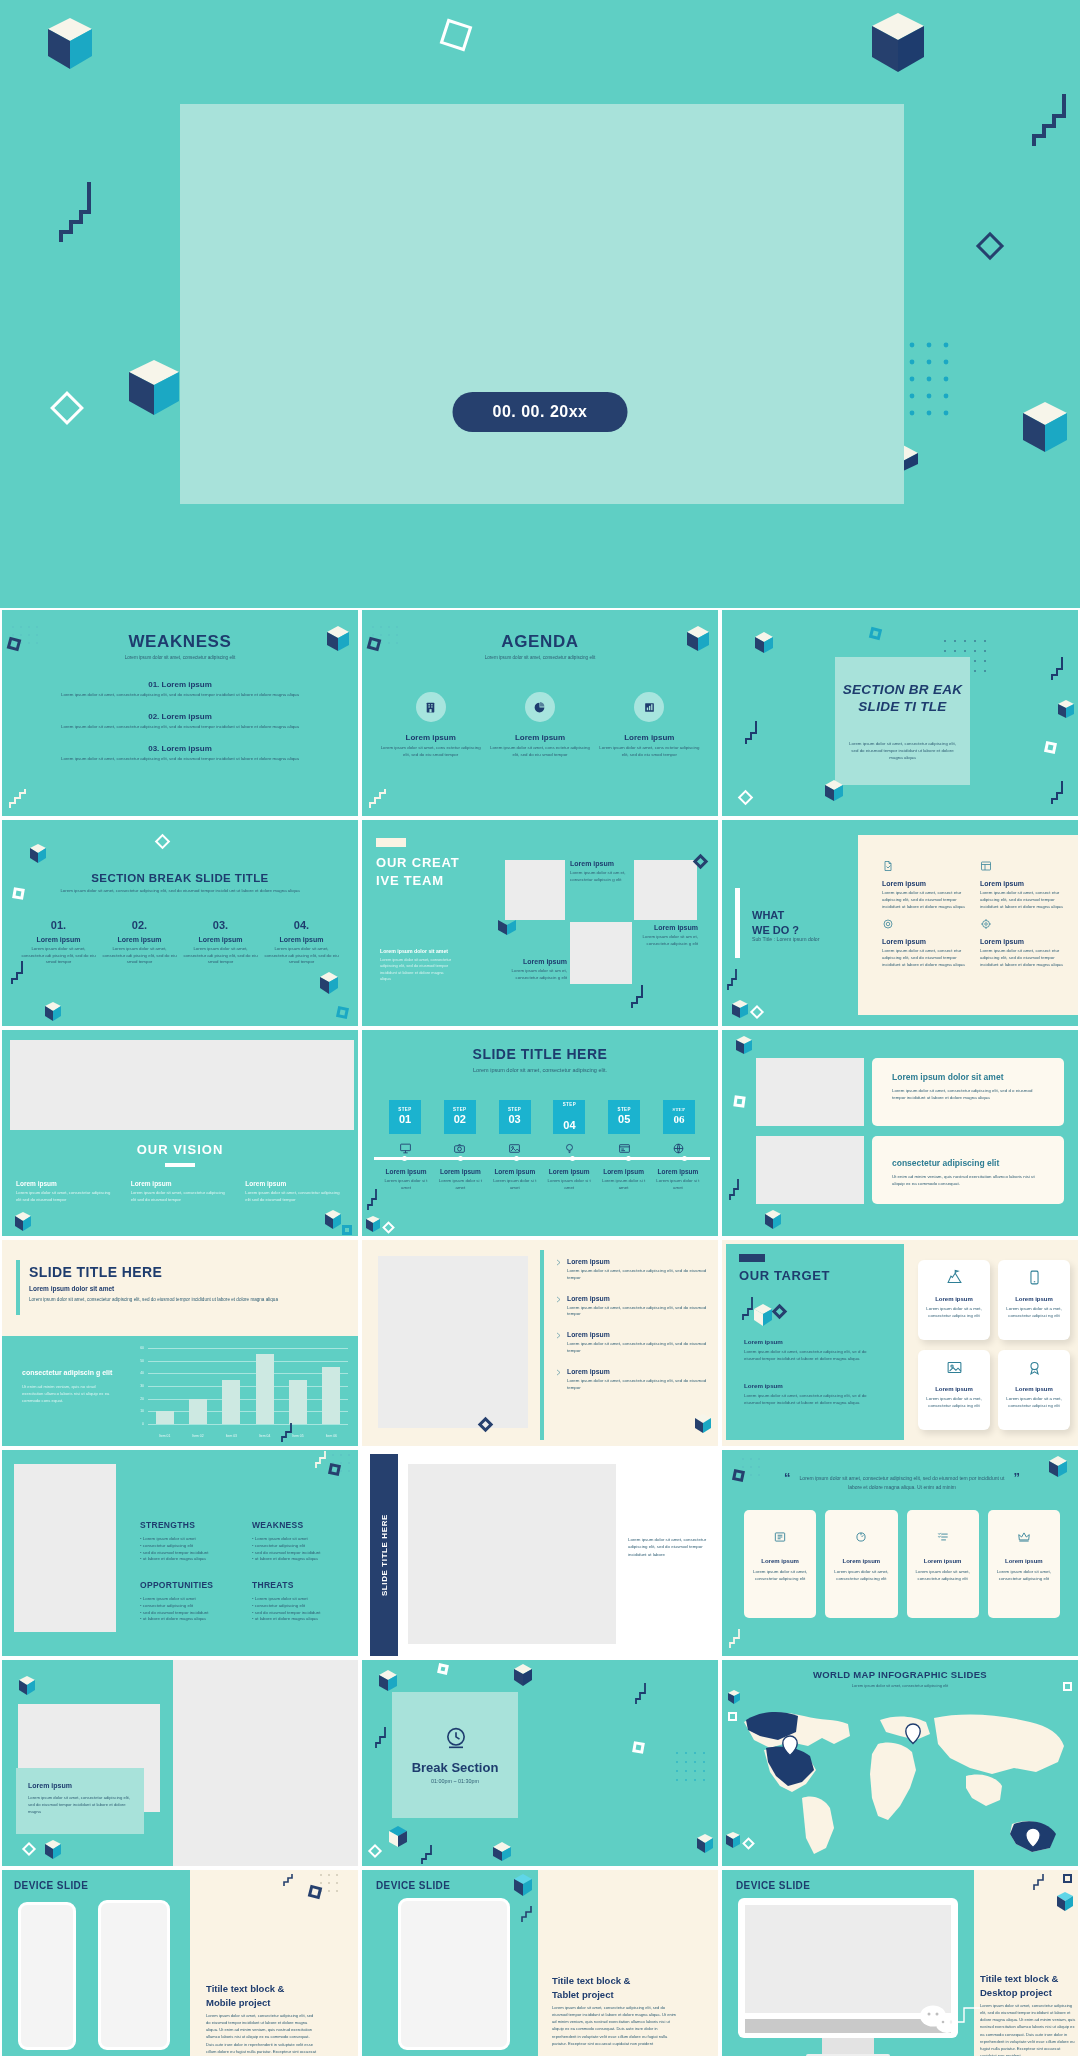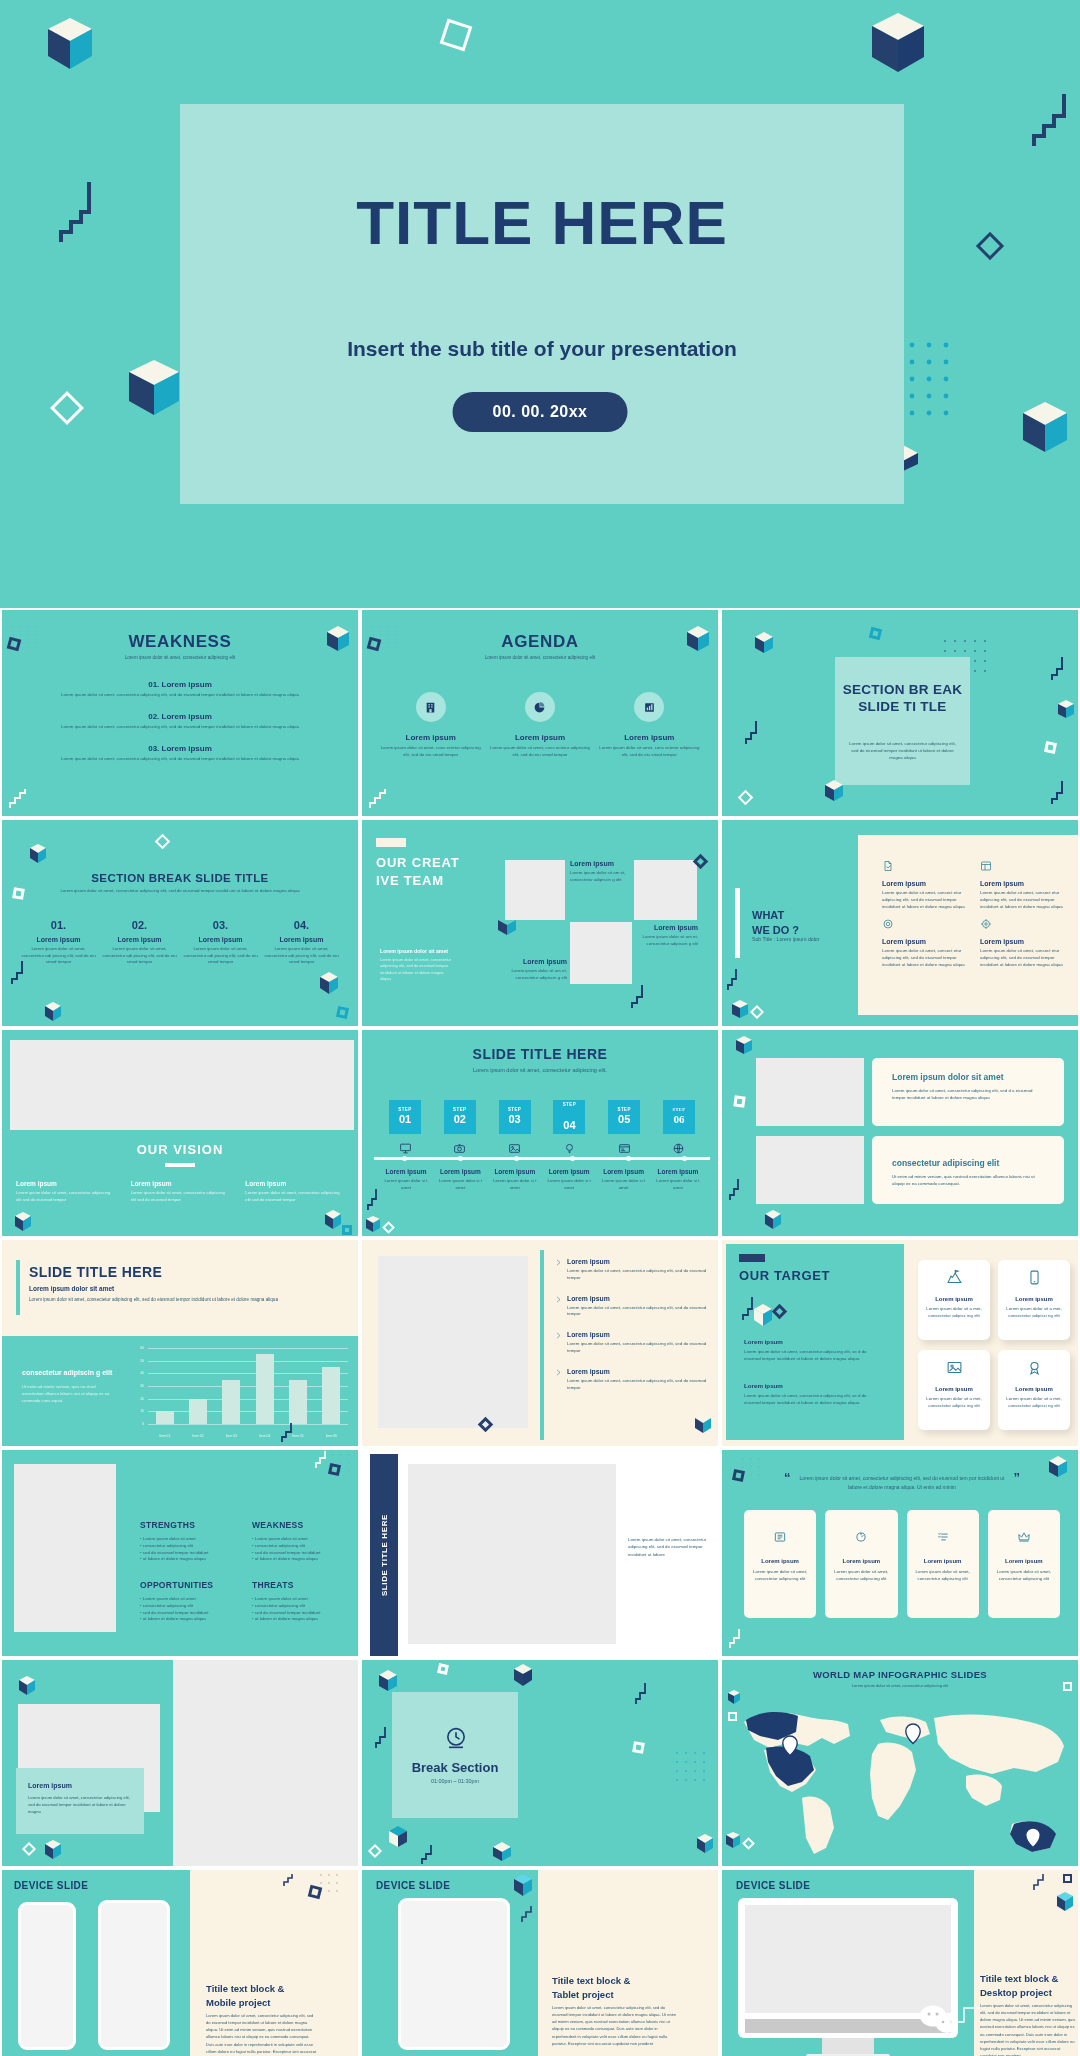--- a/index.html
+++ b/index.html
@@ -172,7 +172,6 @@
 
     <div class="hero-card"></div>
     <div class="hero-title st">
-      <span class="l2">TITLE HERE</span>
     </div>
     <div class="hero-sub">Insert the sub title of your presentation</div>
     <div class="hero-date">00. 00. 20xx</div>

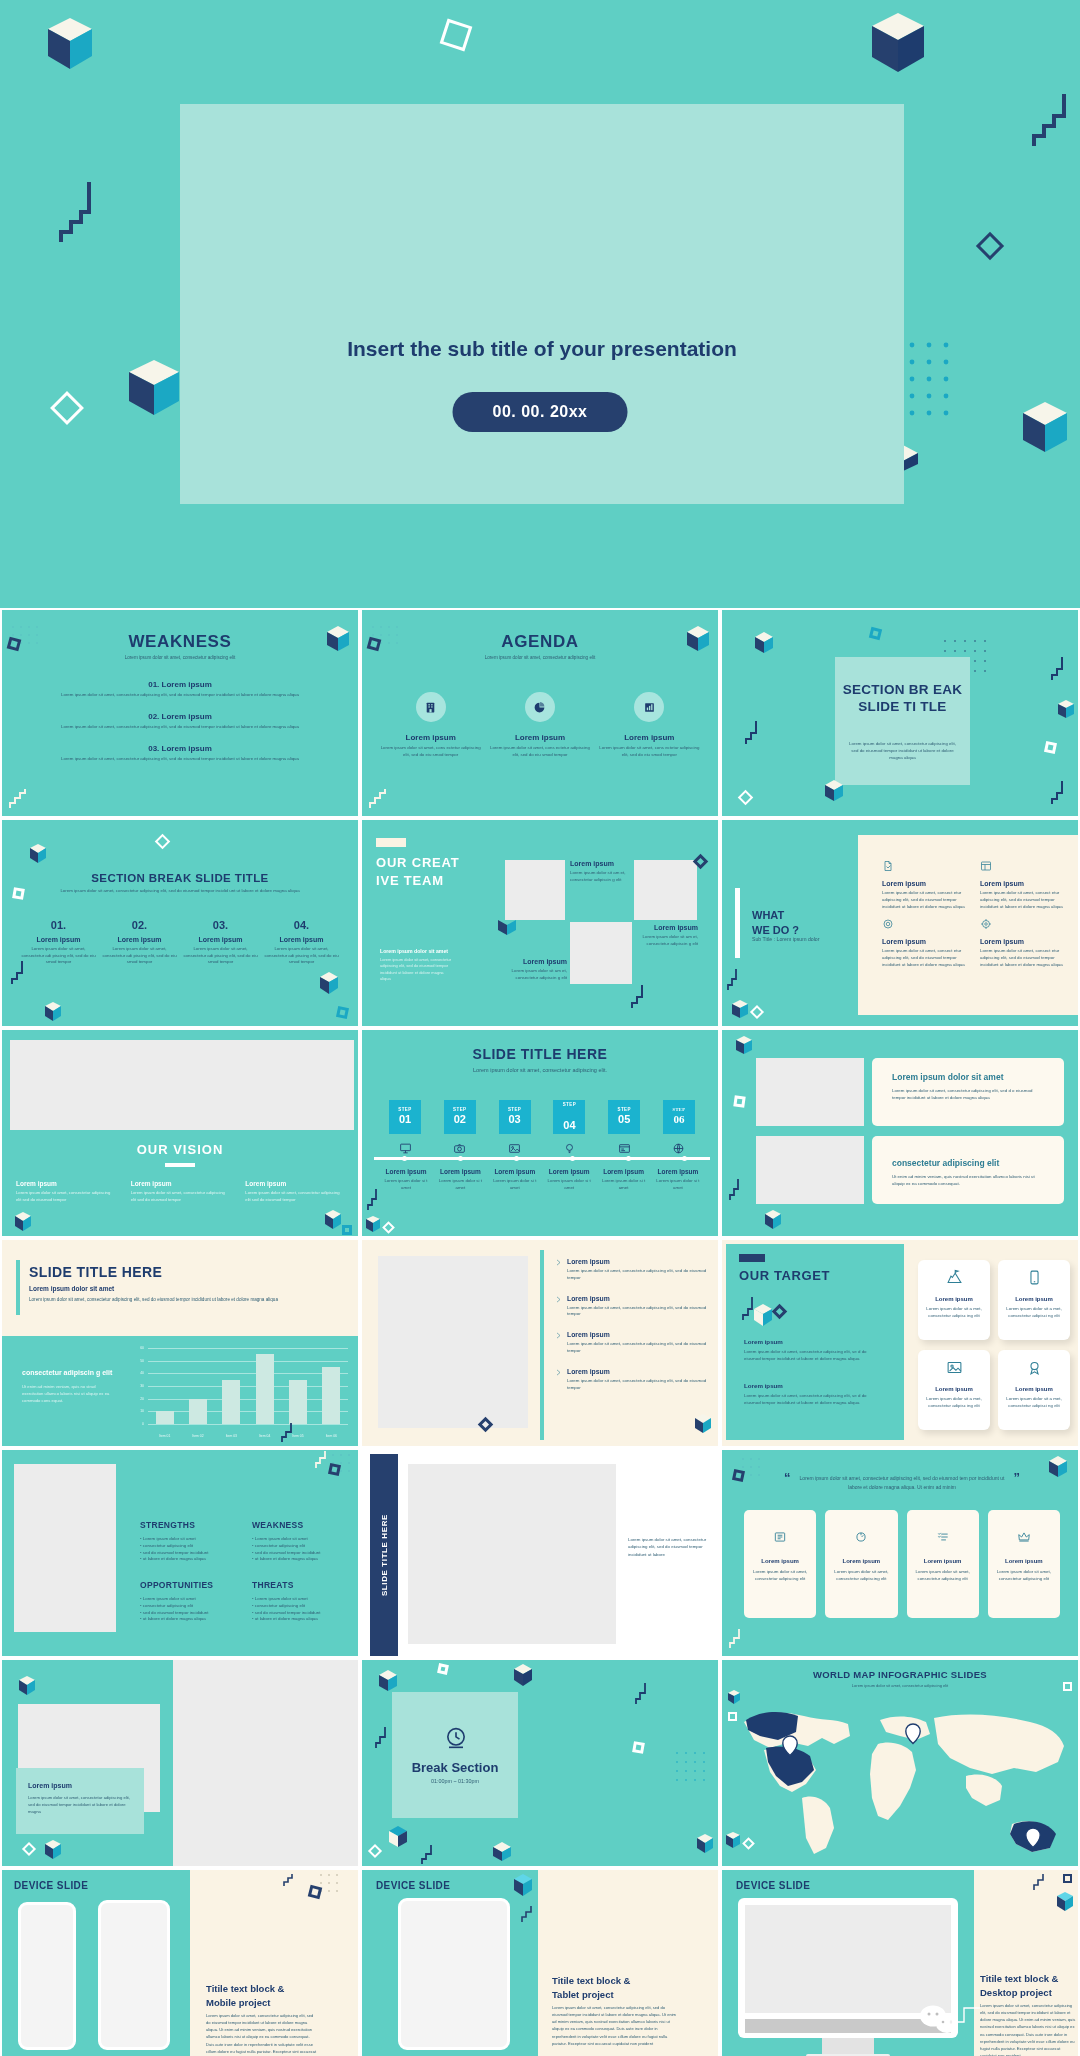--- a/index.html
+++ b/index.html
@@ -173,7 +173,6 @@
     <div class="hero-card"></div>
     <div class="hero-title st">
     </div>
-    <div class="hero-sub">Insert the sub title of your presentation</div>
     <div class="hero-date">00. 00. 20xx</div>
   </div>
 

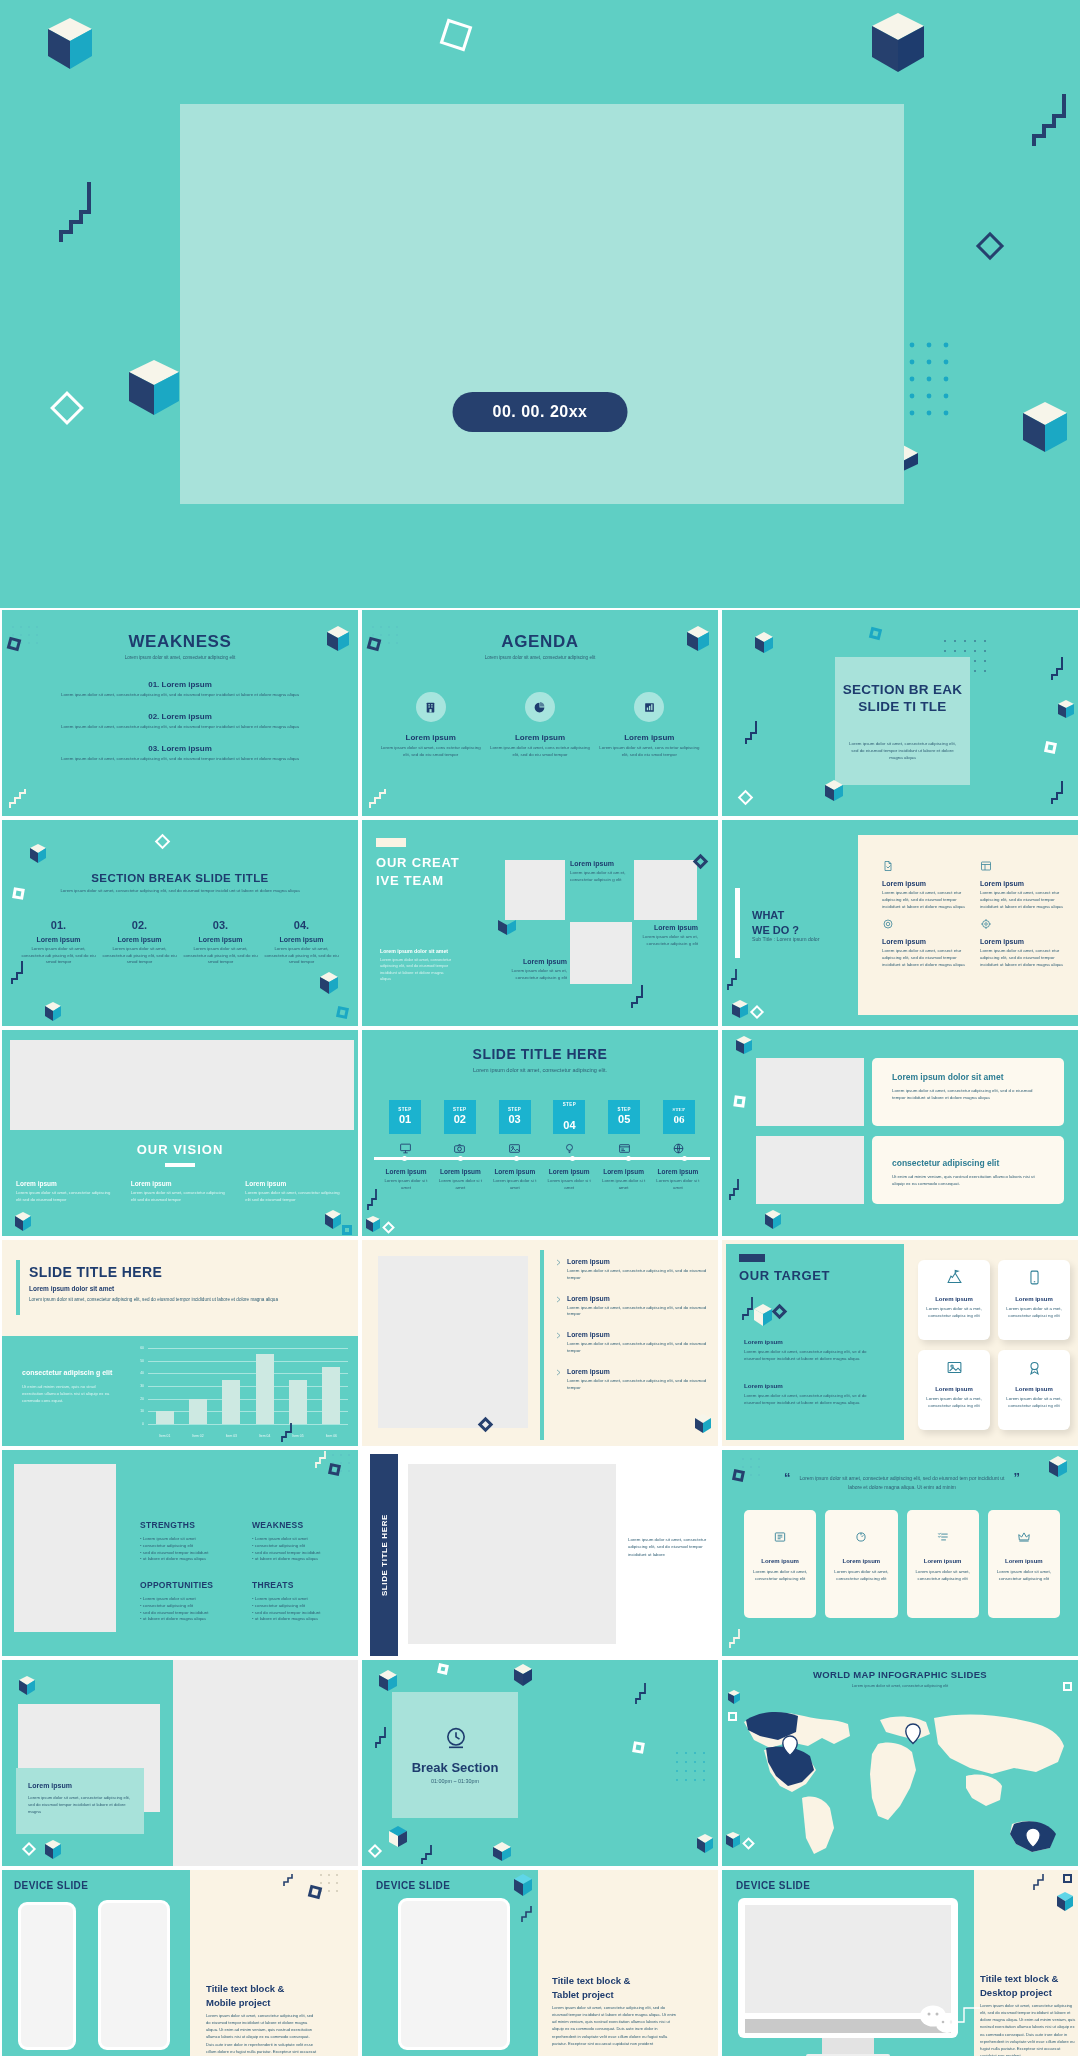--- a/index.html
+++ b/index.html
@@ -322,7 +322,7 @@
           </g>
         </svg>
         <div style="position:absolute;left:113px;top:47px;width:135px;height:128px;background:#a8e2da;"></div>
-        <div class="st" style="position:absolute;left:113px;top:72px;width:135px;text-align:center;font-size:13.5px;line-height:1.25;letter-spacing:.3px;">SECTION BR EAK SLIDE TI TLE</div>
+        <div class="st" style="position:absolute;left:113px;top:72px;width:135px;text-align:center;font-size:13.5px;line-height:1.25;letter-spacing:.3px;font-style:italic;">SECTION BR EAK SLIDE TI TLE</div>
         <div class="lorem" style="position:absolute;left:127px;top:130px;width:107px;text-align:center;font-size:4.4px;line-height:1.6;">Lorem ipsum dolor sit amet, consectetur adipiscing elit, sed do eiusmod tempor incididunt ut labore et dolore magna aliqua</div>
         <svg class="wm" style="left:22px;top:110px;" width="16" height="26">
           <polyline points="2,24 2,19 7,19 7,13 12,13 12,6 12,1" fill="none" stroke="#1e3c6e" stroke-width="2"></polyline>

